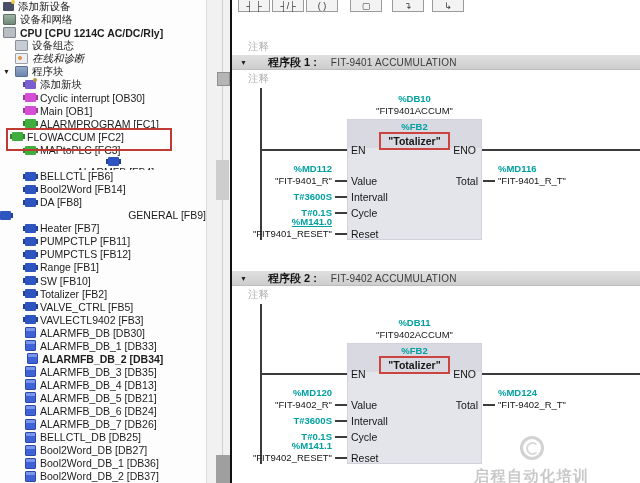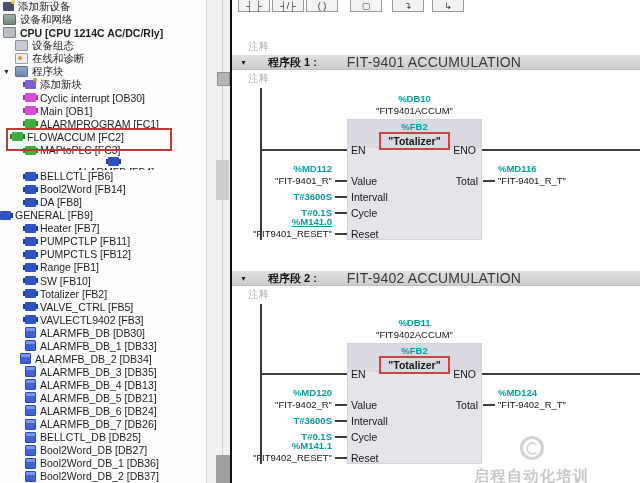--- a/index.html
+++ b/index.html
@@ -93,7 +93,7 @@
         <span class="ticon i-device-config"></span>
         <span class="lbl">设备组态</span>
       </div>
-      <div class="trow" style="padding-left: 15px;">
+      <div class="trow" style="padding-left: 15px; font-style: italic;">
         <span class="ticon i-online-diag"></span>
         <span class="lbl">在线和诊断</span>
       </div>

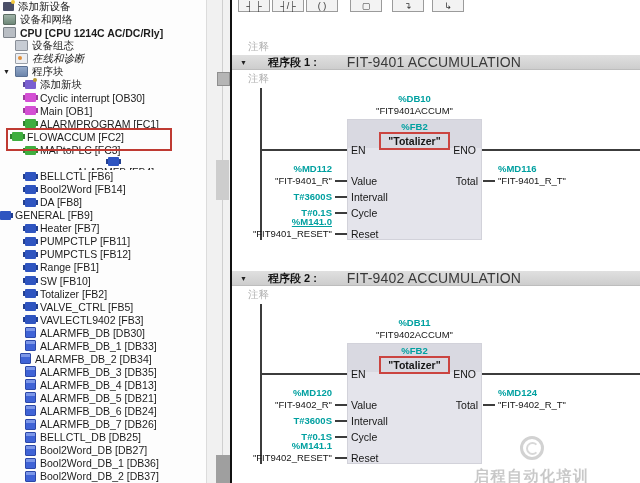--- a/index.html
+++ b/index.html
@@ -49,7 +49,7 @@
        display:flex;align-items:center;border-bottom:1px solid #bdbdbd;box-sizing:border-box;}
   .tri{font-size:7px;color:#222;margin:0 7px 0 8px;flex:none;}
   .bar-label{font-weight:bold;font-size:11px;color:#121212;white-space:nowrap;}
-  .bar-sub{font-size:14px;color:#3a3a3a;margin-left:30px;letter-spacing:.2px;white-space:nowrap;}
+  .bar-sub{font-size:10px;color:#3a3a3a;margin-left:14px;letter-spacing:.2px;white-space:nowrap;}
   .faintline{width:16px;height:1px;background:#a9a9a9;margin-left:10px;}
   .comment{position:absolute;font-size:10.5px;color:#b2b2b2;}
 

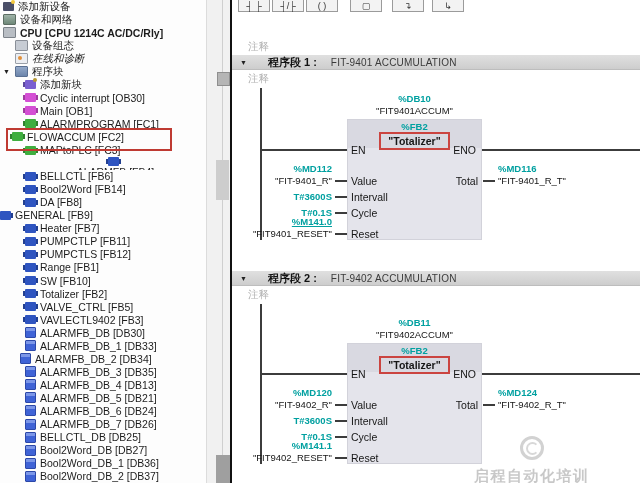--- a/index.html
+++ b/index.html
@@ -142,7 +142,7 @@
         <span class="ticon i-fb-block plug"></span>
         <span class="lbl">DA [FB8]</span>
       </div>
-      <div class="trow" style="">
+      <div class="trow" style=" justify-content: space-between;">
         <span class="ticon i-fb-block plug"></span>
         <span class="lbl">GENERAL [FB9]</span>
       </div>

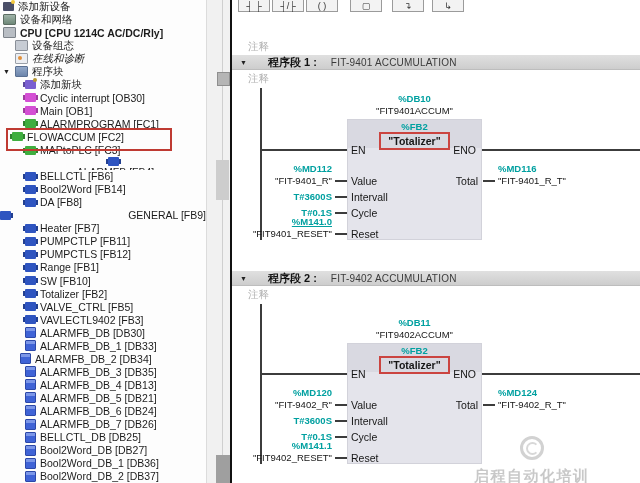--- a/index.html
+++ b/index.html
@@ -186,7 +186,7 @@
         <span class="ticon i-db-block"></span>
         <span class="lbl">ALARMFB_DB_1 [DB33]</span>
       </div>
-      <div class="trow" style="padding-left: 20px;">
+      <div class="trow" style="padding-left: 27px; font-weight: bold;">
         <span class="ticon i-db-block"></span>
         <span class="lbl">ALARMFB_DB_2 [DB34]</span>
       </div>

